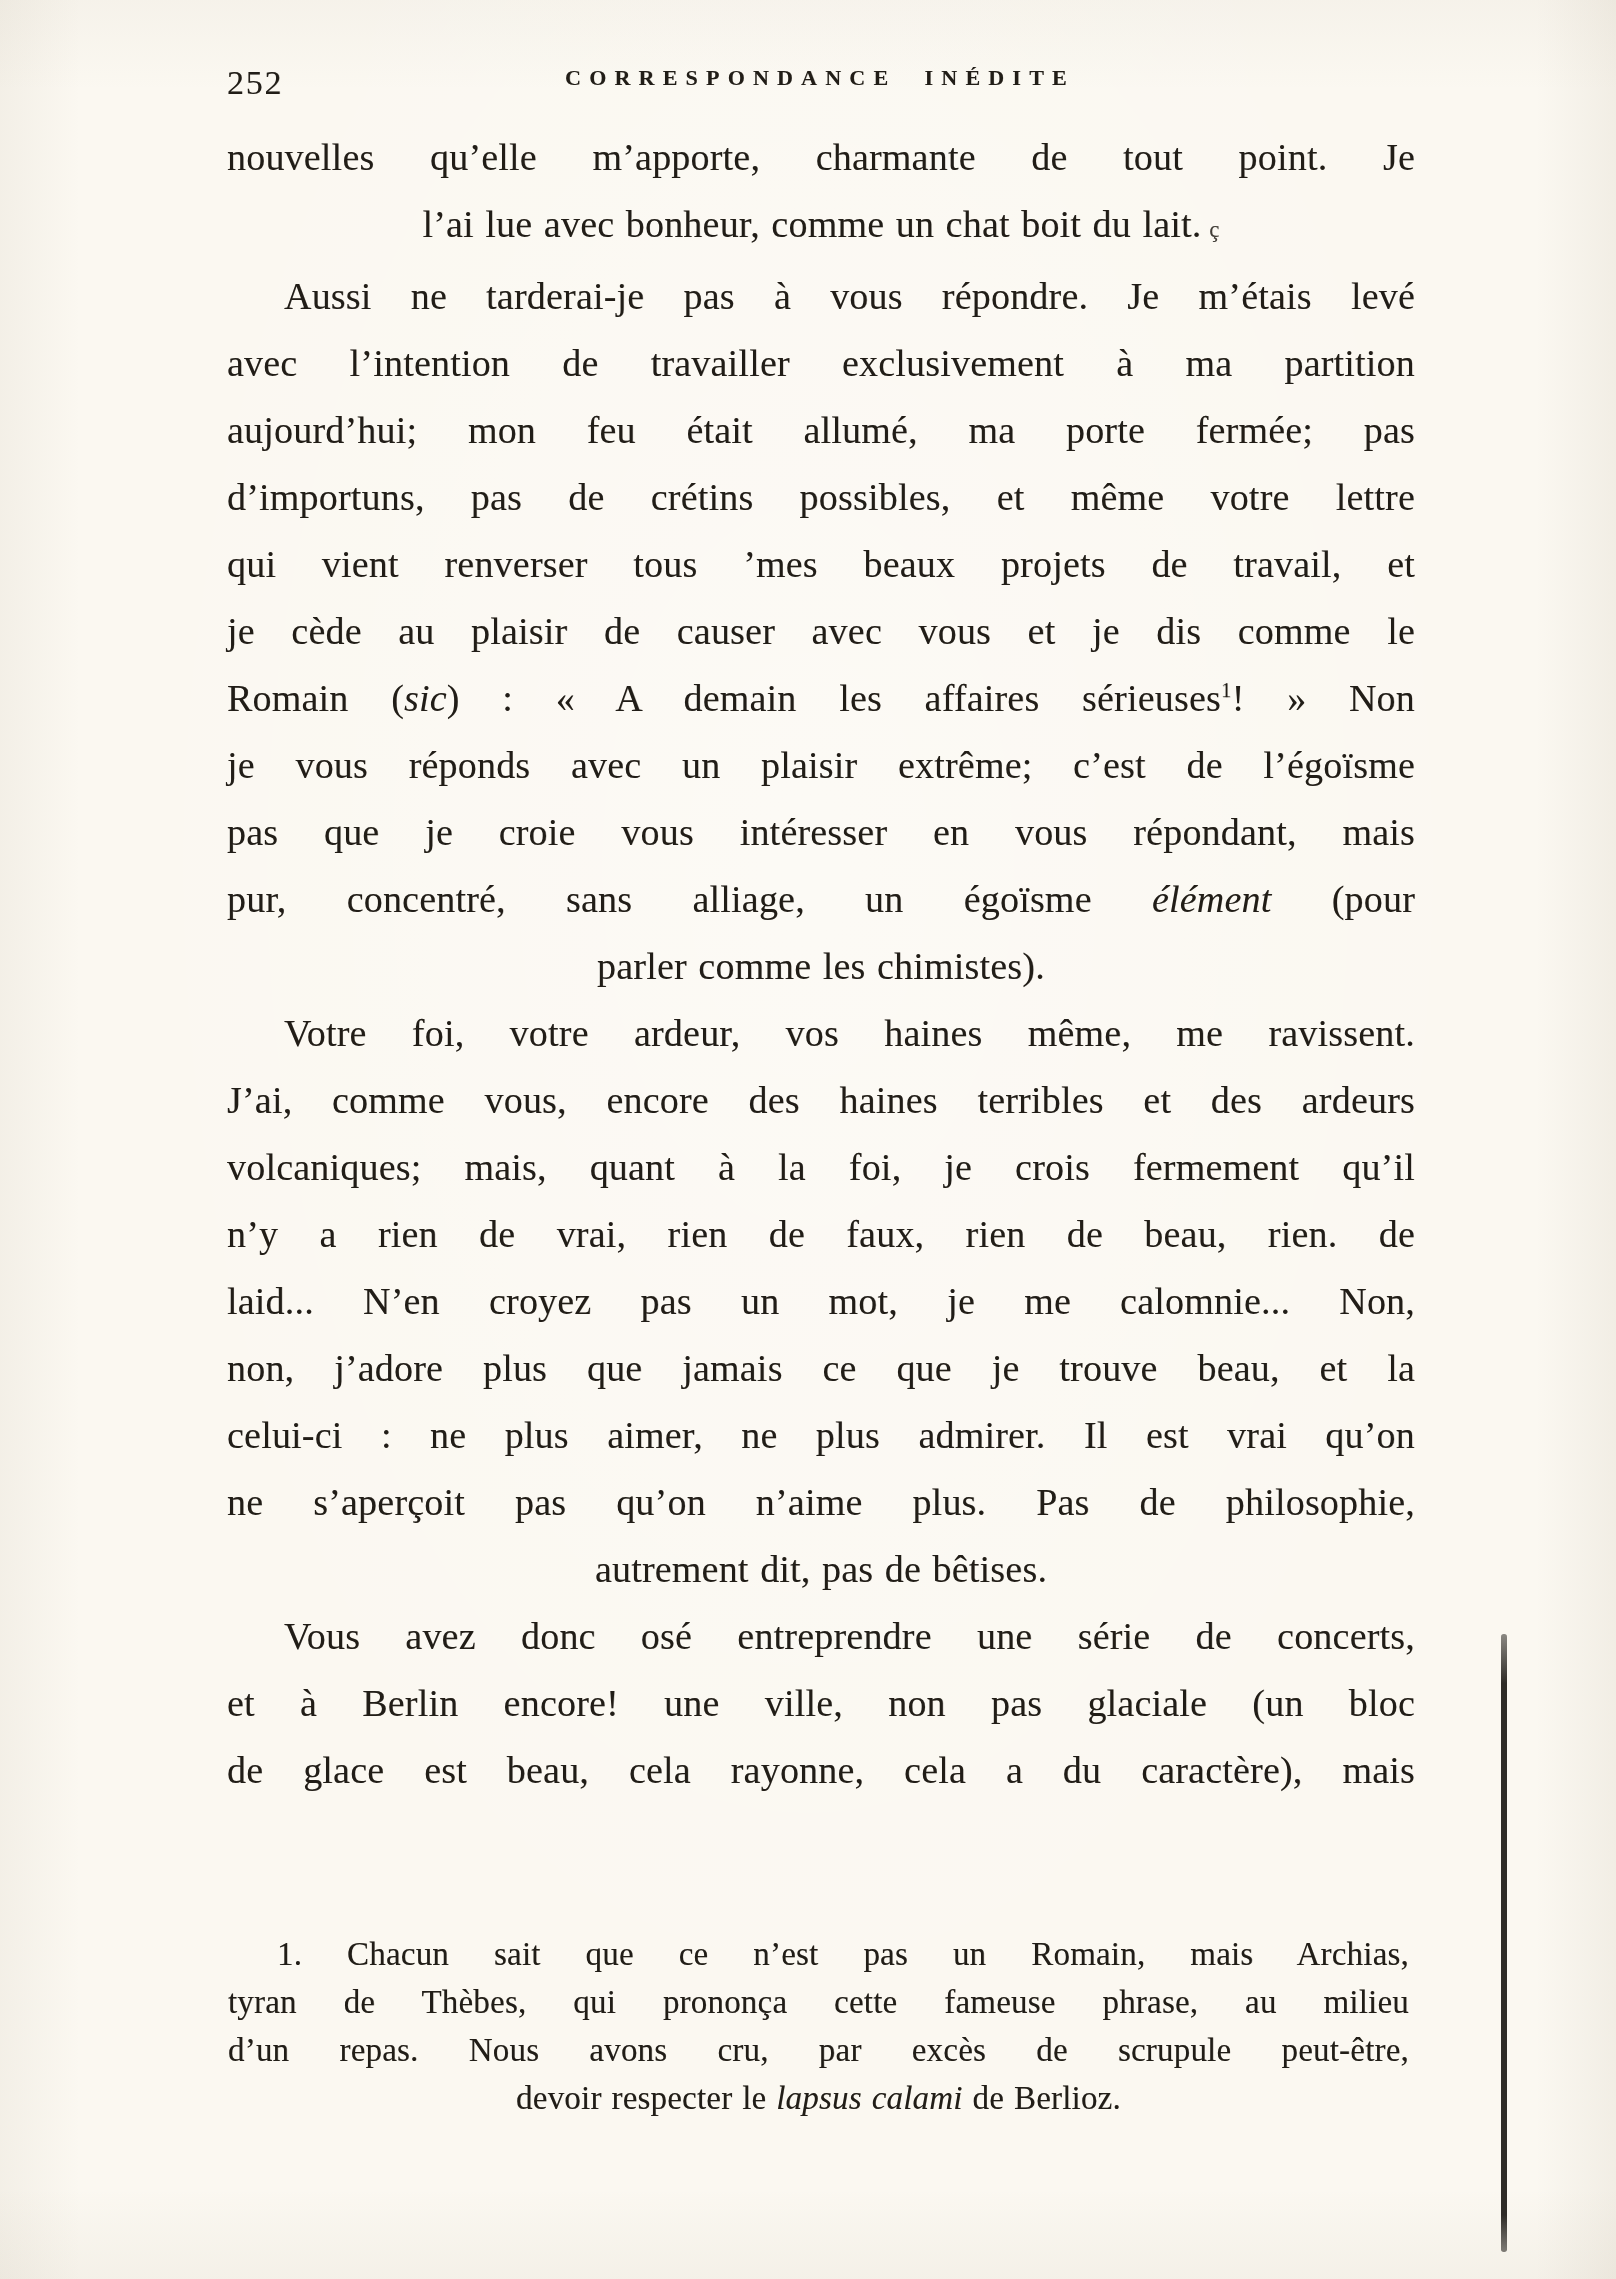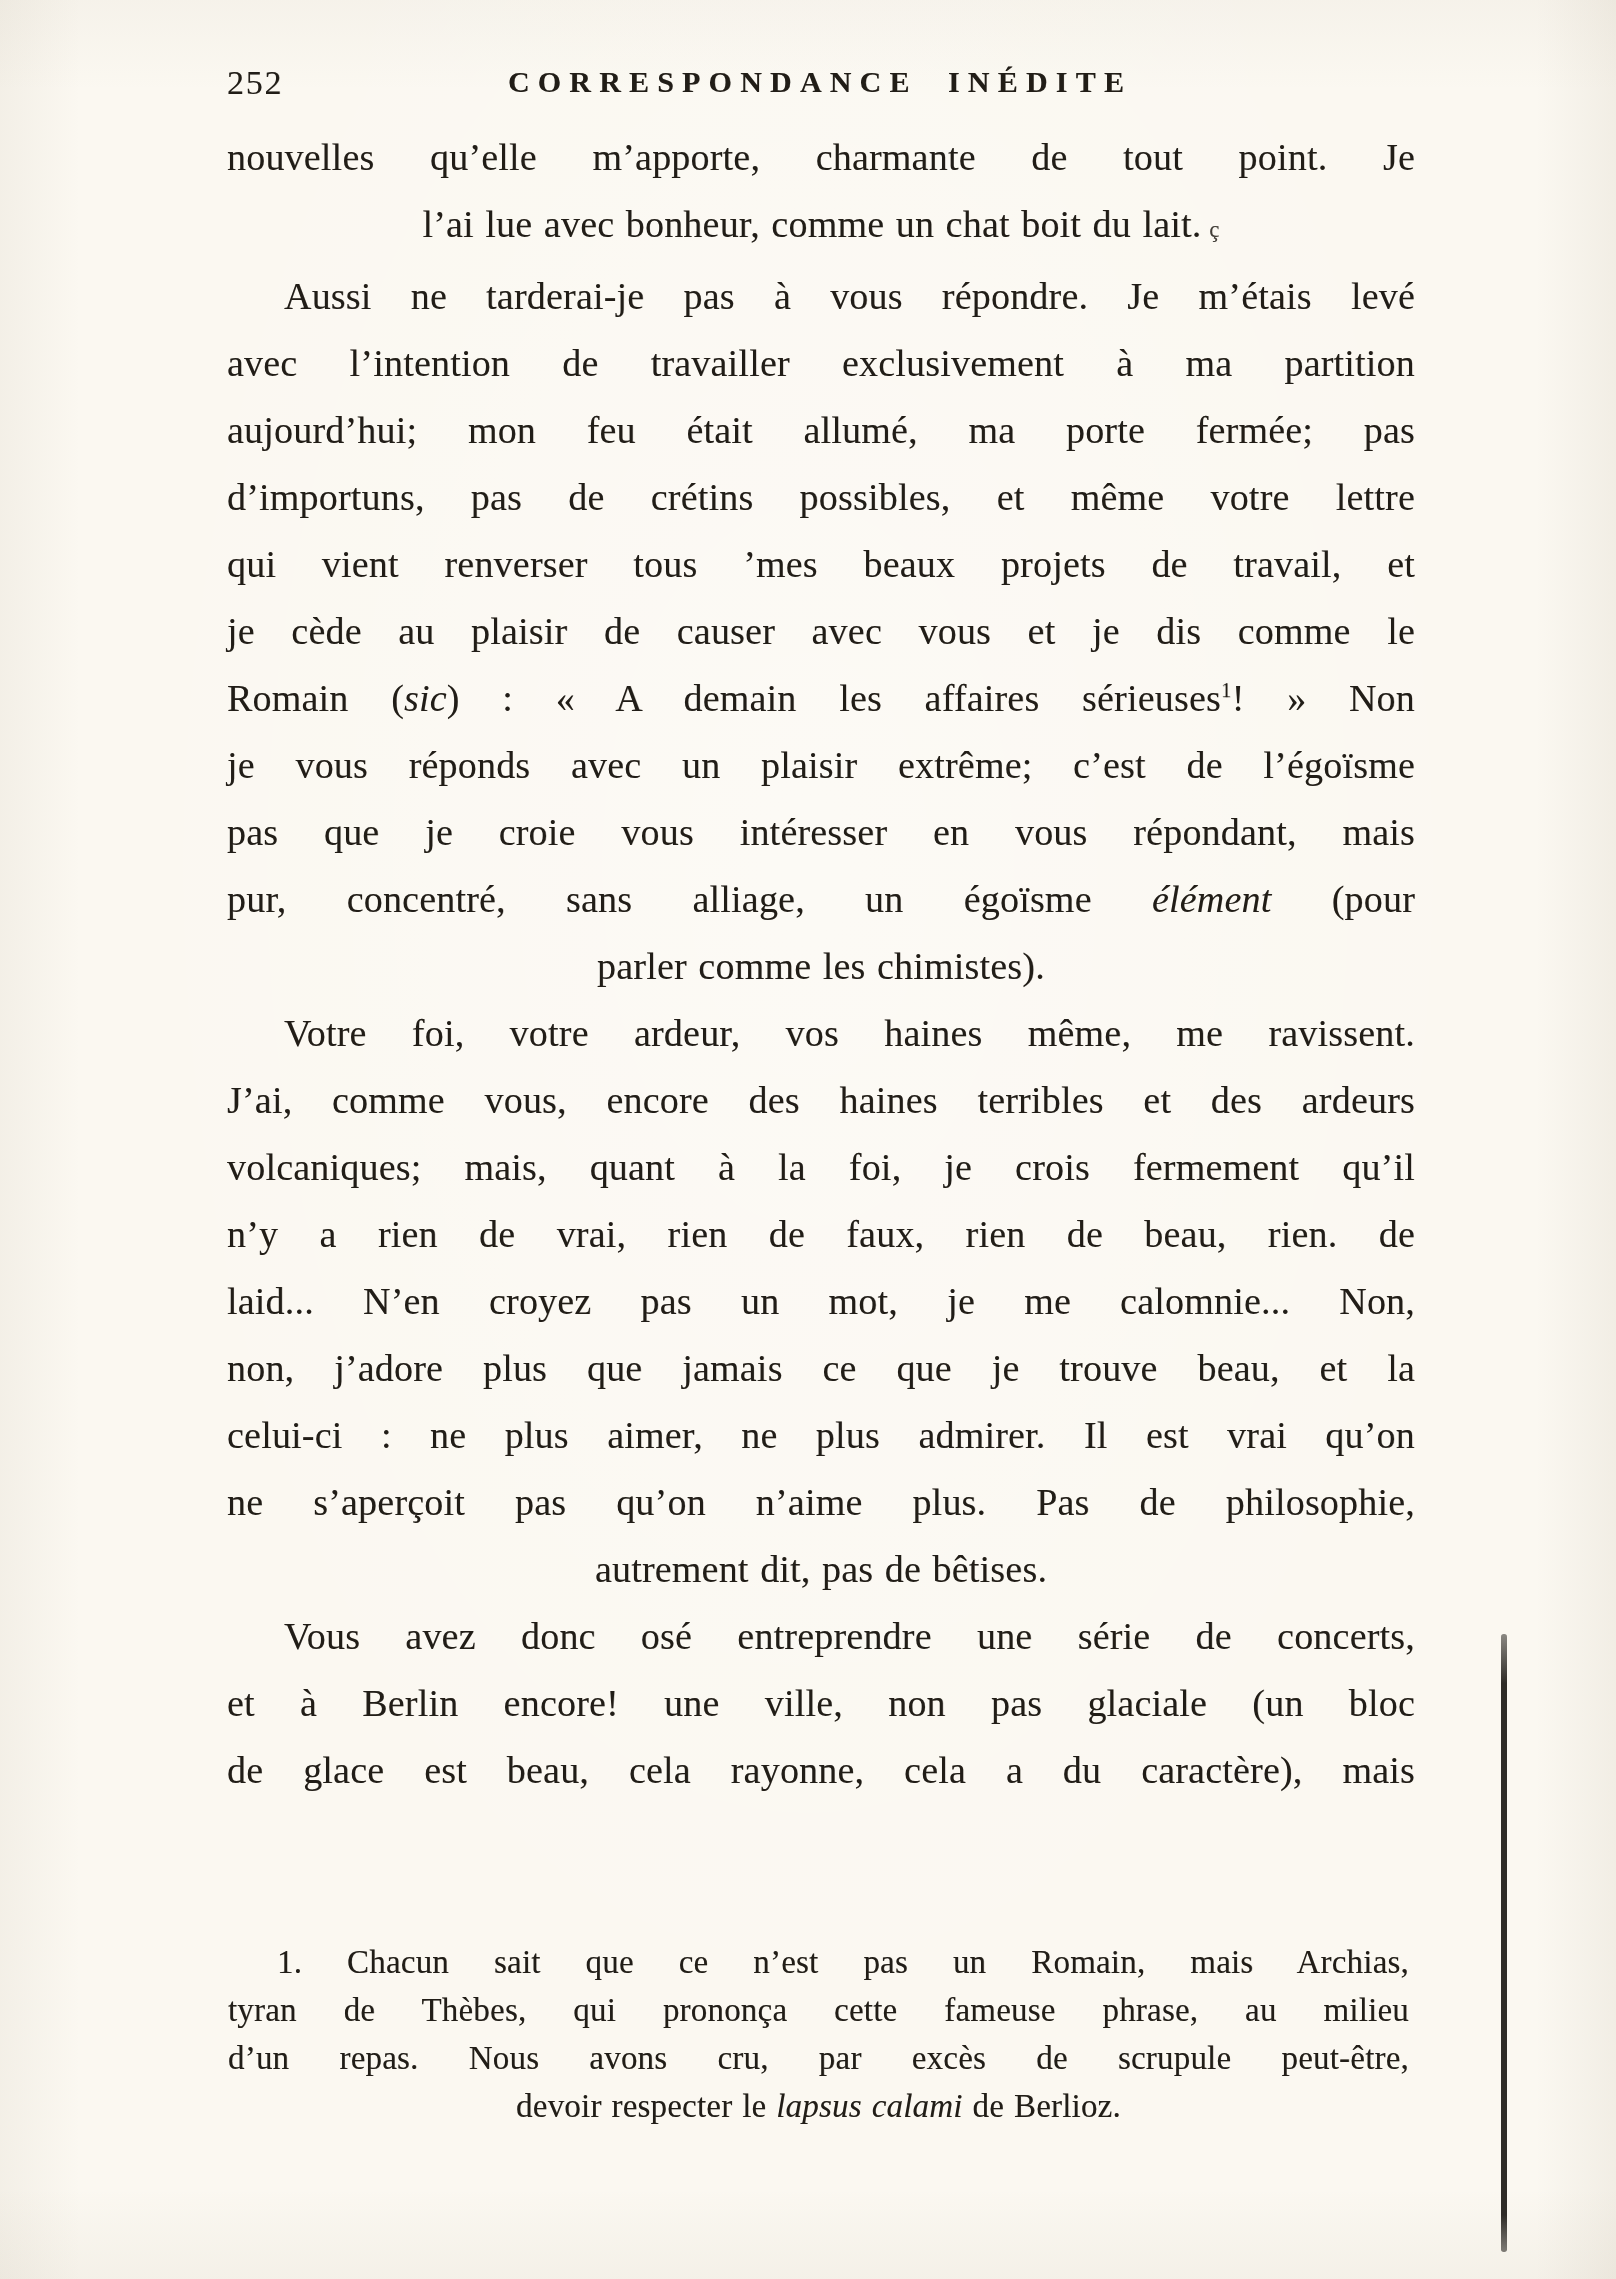--- a/index.html
+++ b/index.html
@@ -43,7 +43,7 @@
   }
   .header-title {
     text-align: center;
-    font-size: 30px;
+    font-size: 22px;
     font-weight: 700;
     letter-spacing: 8.2px;
     word-spacing: 14.6px;

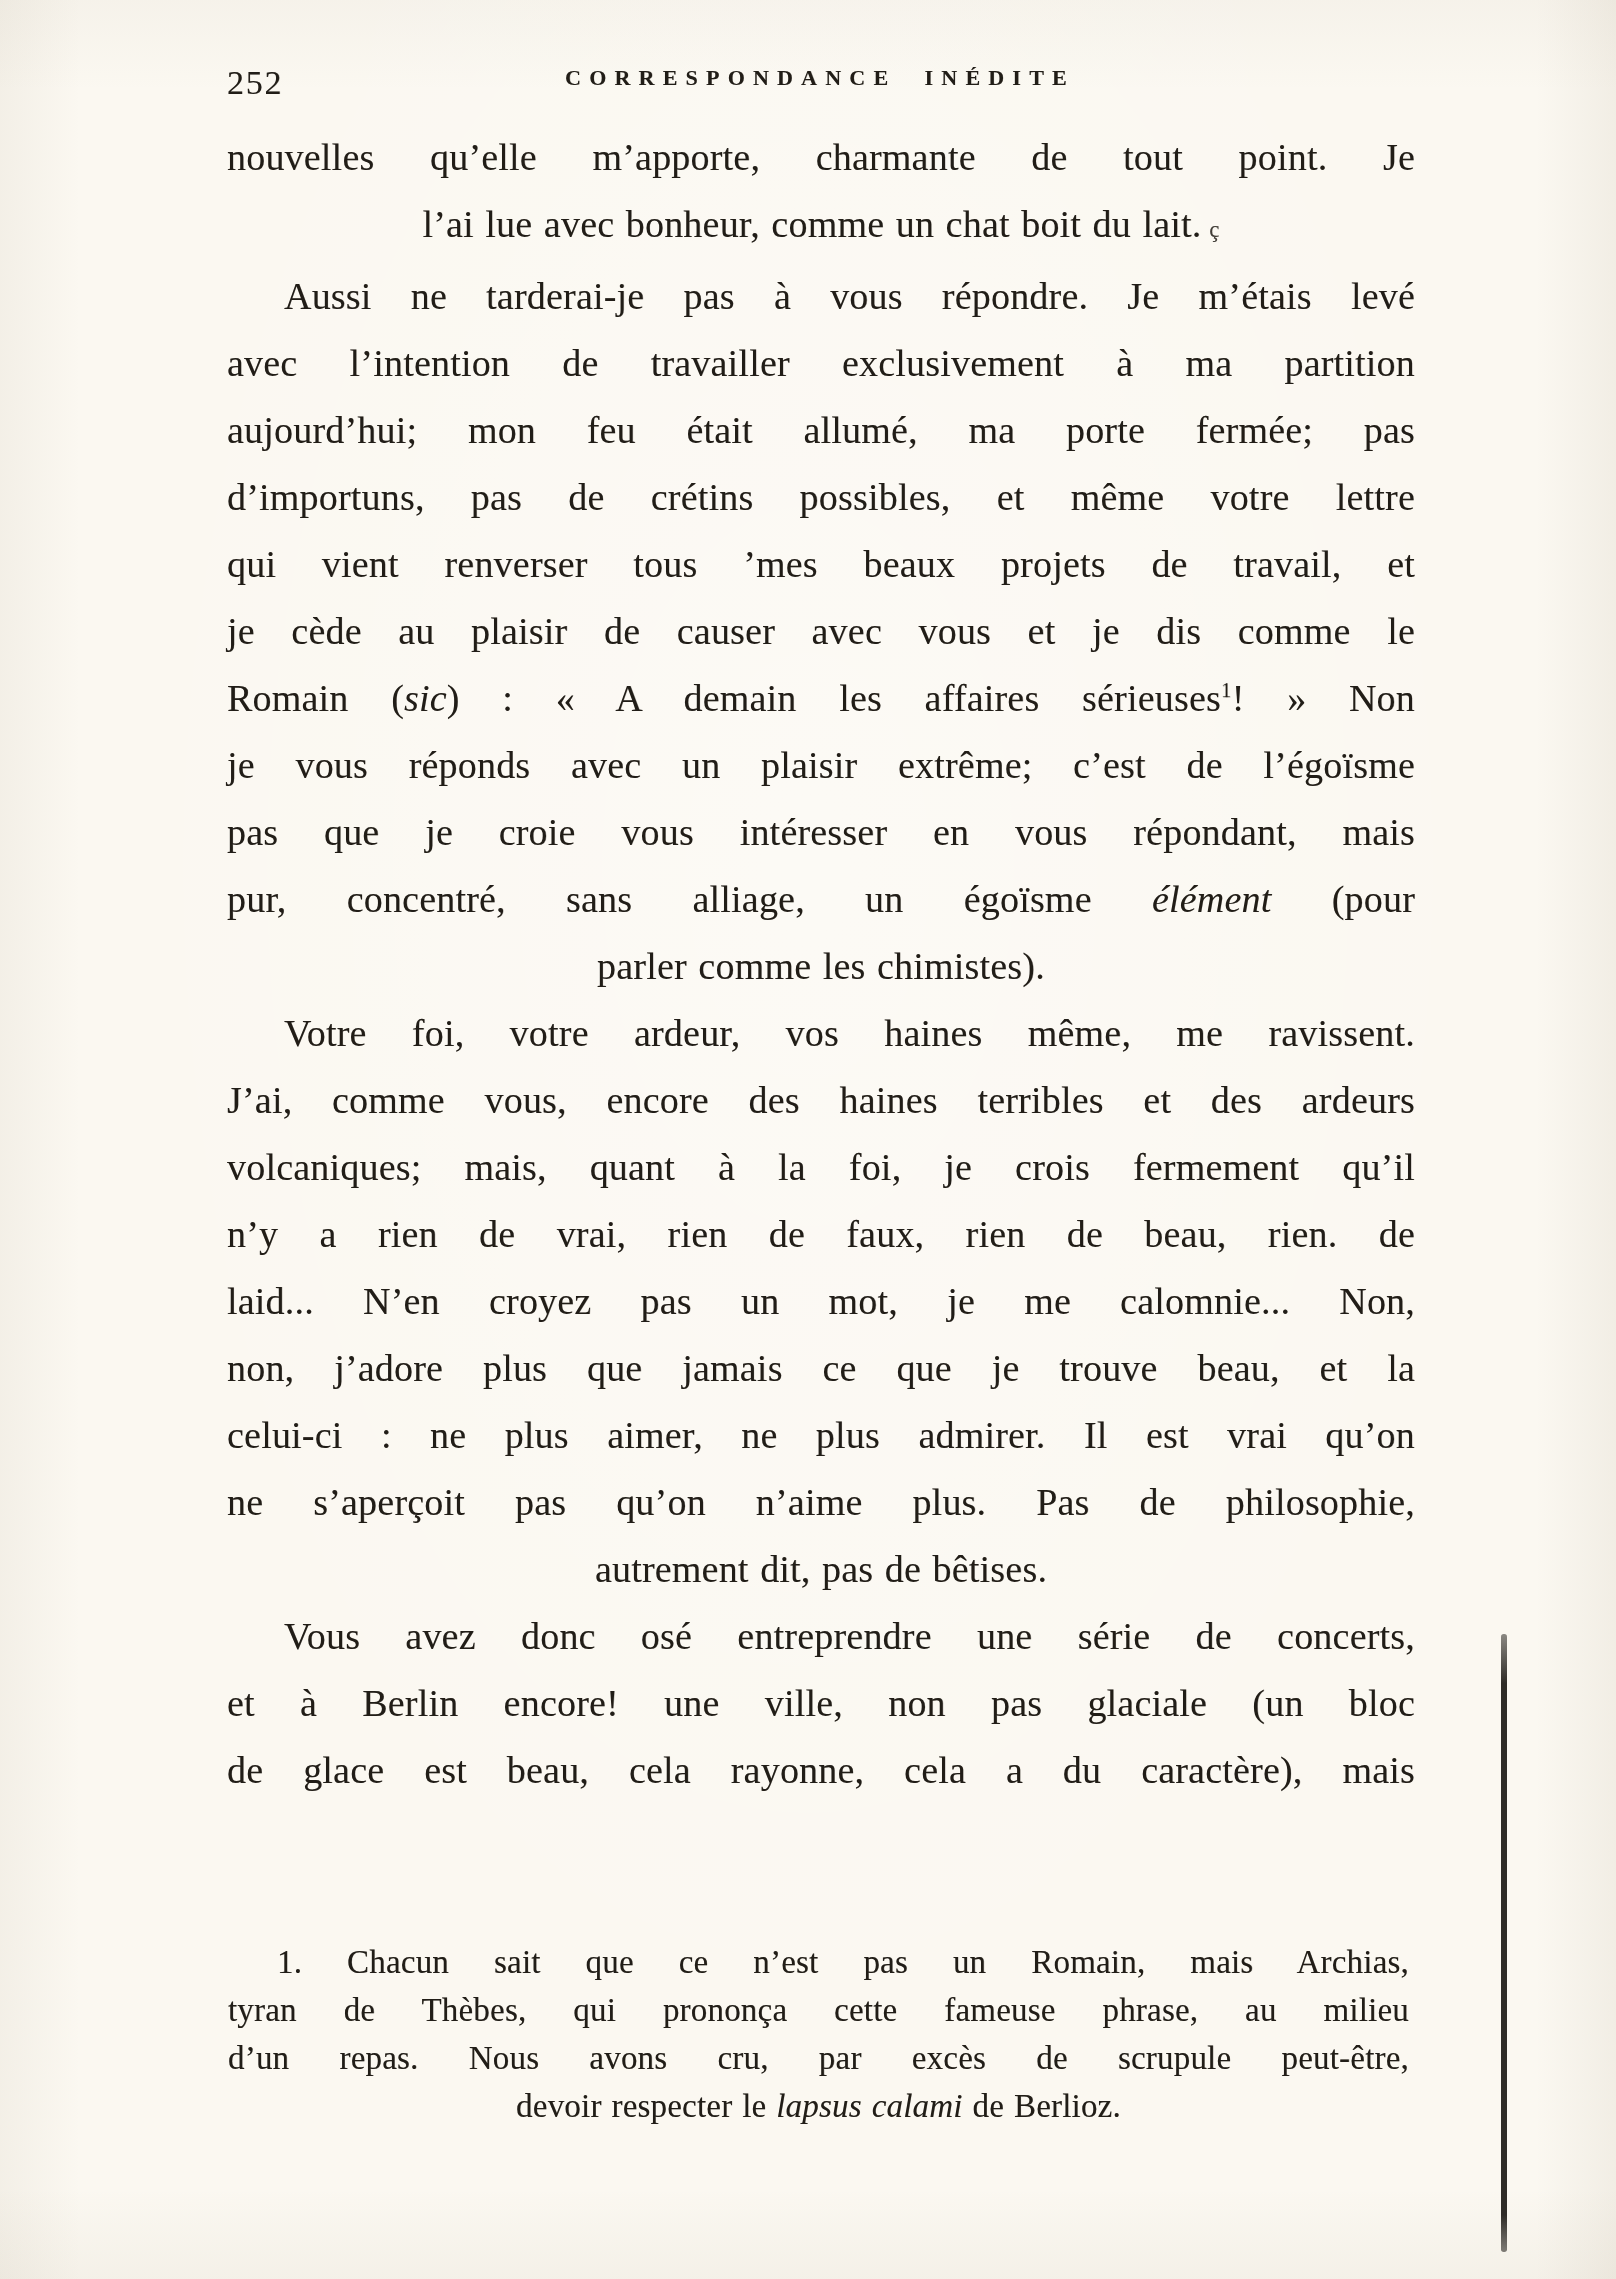--- a/index.html
+++ b/index.html
@@ -80,7 +80,7 @@
     word-spacing: 1.4px;
     text-shadow: 0.3px 0.4px 0.5px rgba(33,29,23,0.40);
   }
-  .footnote .indent { text-indent: 49px; margin-top: 8px; }
+  .footnote .indent { text-indent: 49px; }
 
   .line { text-align: center; }
   .line.just {

